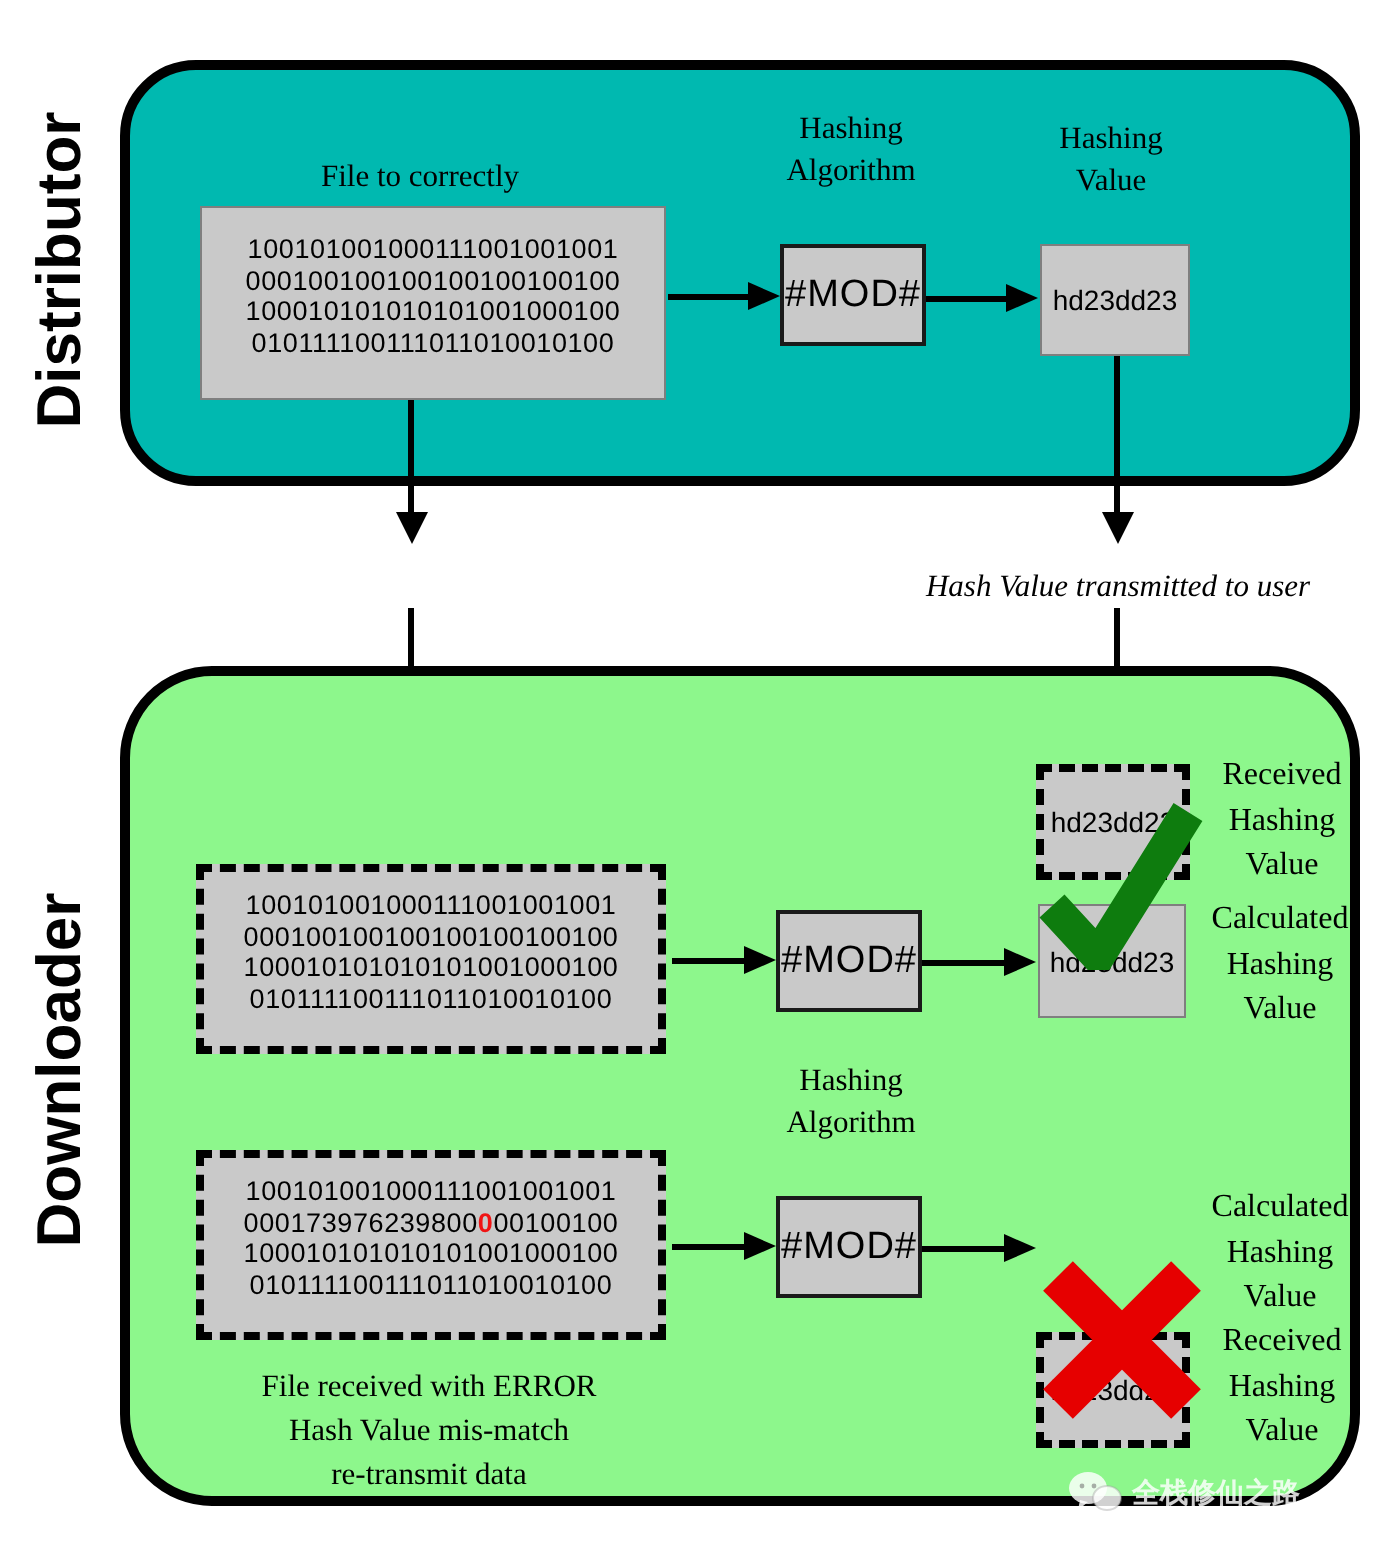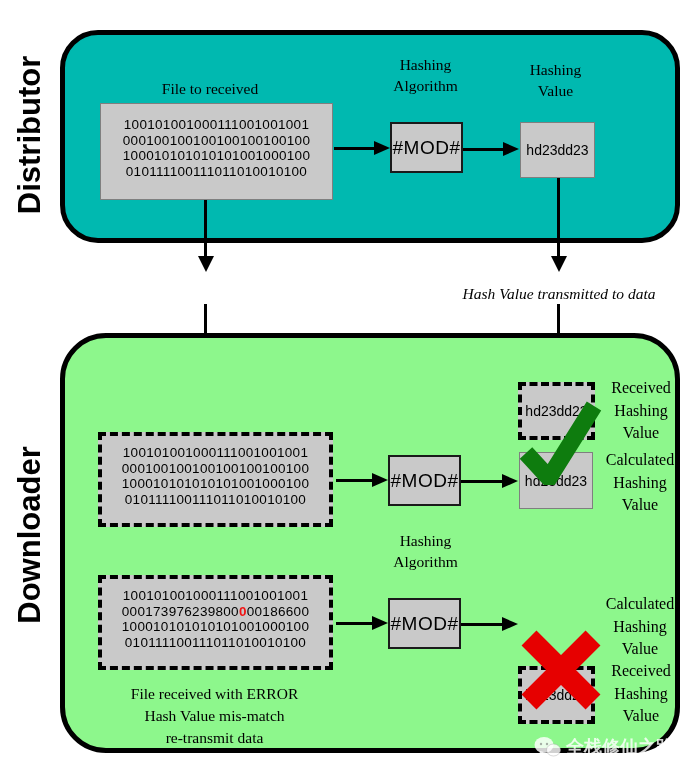--- a/index.html
+++ b/index.html
@@ -68,7 +68,7 @@
 
   <div id="dist-zone" class="zone"></div>
 
-  <div class="abs lbl ctr" style="left:120px;top:78px;width:180px;">File to received</div>
+  <div class="abs lbl ctr" style="left:120px;top:78px;width:180px;">File to correctly</div>
 
   <div class="gbox solid-thin binwrap" style="left:100px;top:103px;width:233px;height:97px;padding-top:13px;">
     <span class="bin">100101001000111001001001</span>

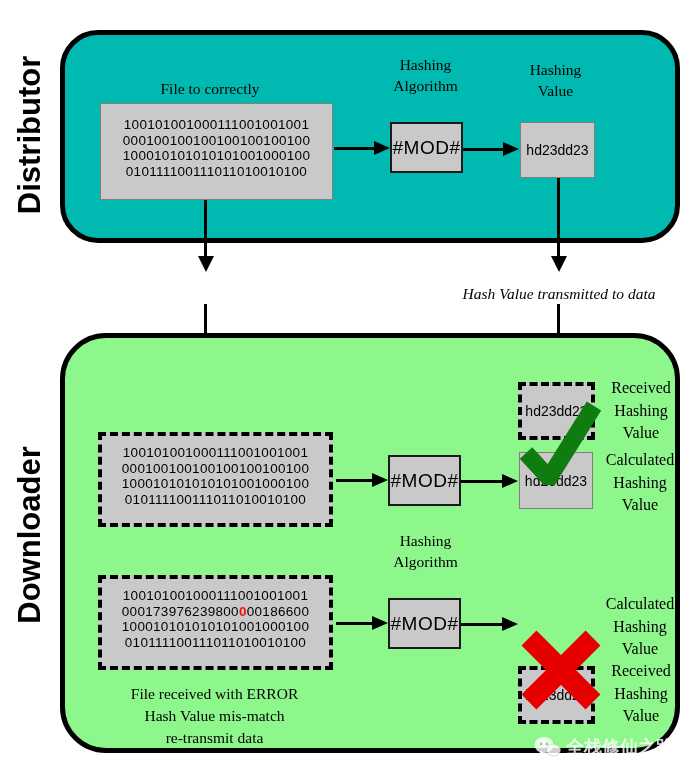--- a/index.html
+++ b/index.html
@@ -99,7 +99,7 @@
 
   <div class="vline" style="left:557px;top:178px;height:78px;"></div>
   <div class="ah-down" style="left:551px;top:256px;"></div>
-  <div class="abs lbl ctr it" style="left:420px;top:283px;width:278px;">Hash Value transmitted to data</div>
+  <div class="abs lbl ctr it" style="left:420px;top:283px;width:278px;">Hash Value transmitted to user</div>
   <div class="vline" style="left:557px;top:304px;height:52px;"></div>
   <div class="ah-down" style="left:551px;top:356px;"></div>
 

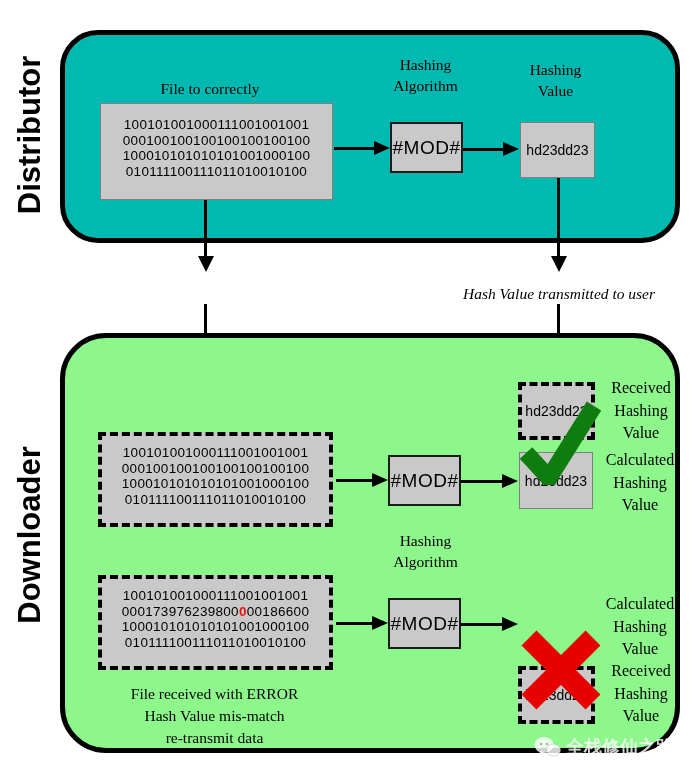--- a/index.html
+++ b/index.html
@@ -142,7 +142,7 @@
 
   <div class="gbox dashed binwrap" style="left:98px;top:575px;width:235px;height:95px;padding-top:9px;">
     <span class="bin">100101001000111001001001</span>
-    <span class="bin"><span>000173976239800</span><span class="err">0</span><span>00186600</span></span>
+    <span class="bin"><span>000173976239800</span><span class="err">0</span><span>00100100</span></span>
     <span class="bin">100010101010101001000100</span>
     <span class="bin">010111100111011010010100</span>
   </div>

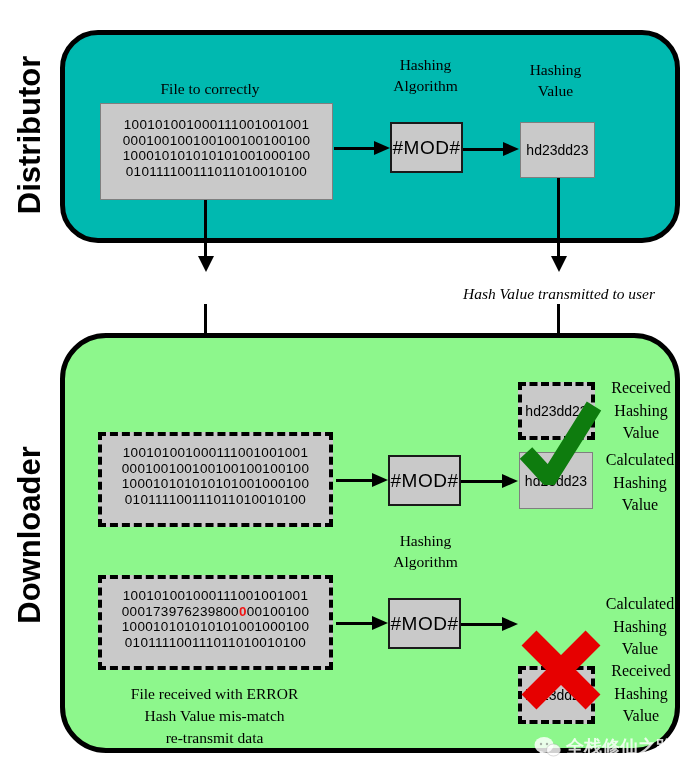--- a/index.html
+++ b/index.html
@@ -56,7 +56,7 @@
   
   #watermark{
     position:absolute;left:534px;top:735px;display:flex;align-items:center;gap:5px;
-    color:rgba(255,255,255,0.82);font-size:18px;font-weight:bold;z-index:9;
+    color:rgba(255,255,255,0.82);font-size:14px;font-weight:bold;z-index:9;
   }
 </style>
 </head>

